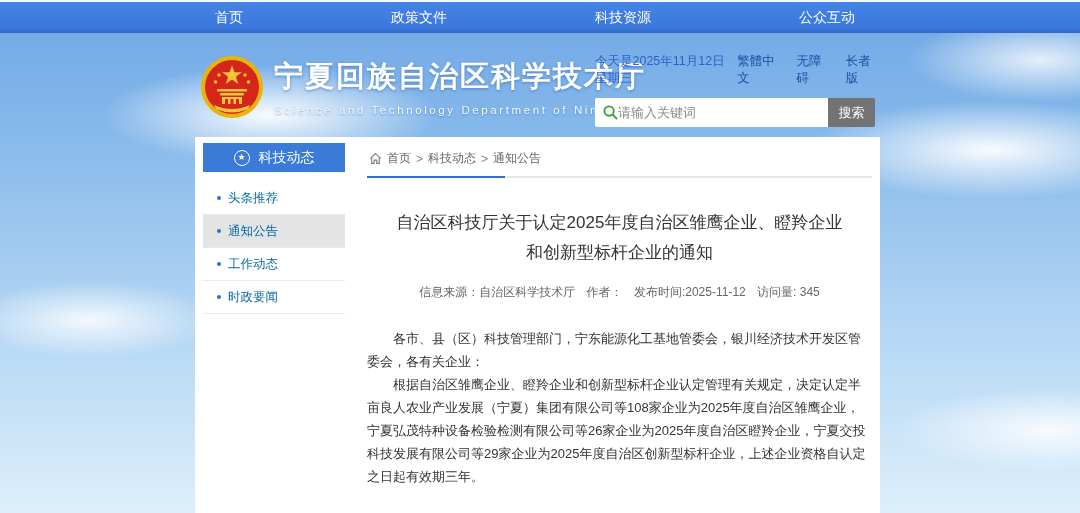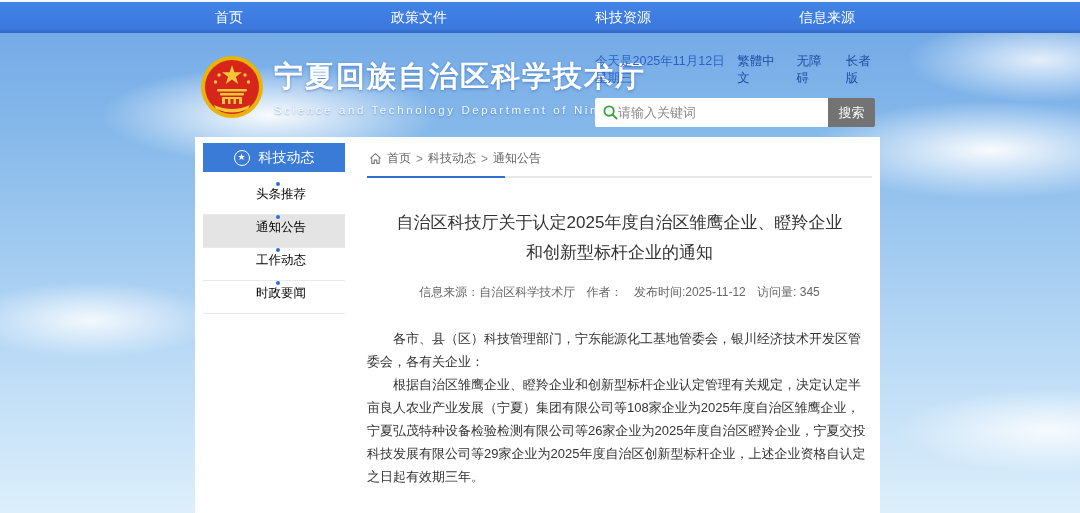--- a/index.html
+++ b/index.html
@@ -109,7 +109,7 @@
     <span class="nav-item">首页</span>
     <span class="nav-item">政策文件</span>
     <span class="nav-item">科技资源</span>
-    <span class="nav-item">信息来源</span>
+    <span class="nav-item">公众互动</span>
   </div>
 </nav>
 

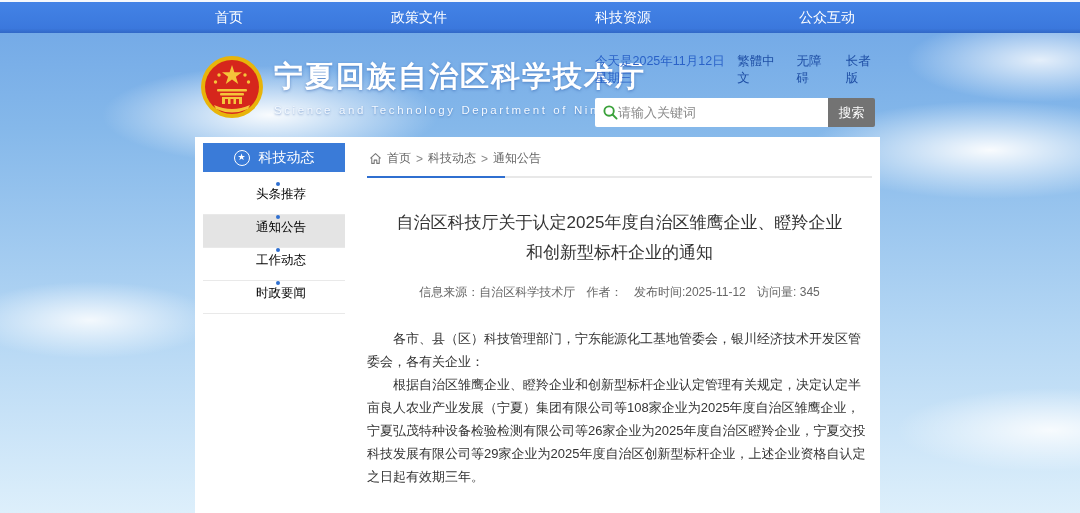--- a/index.html
+++ b/index.html
@@ -77,7 +77,7 @@
   .sidebar-menu { margin-top:10px; }
   .menu-item {
     height:33px; display:flex; align-items:center; padding-left:14px;
-    font-size:12.5px; color:#000000; border-bottom:1px solid #e9e9e9; cursor:pointer;flex-direction:column;
+    font-size:12.5px; color:#0369a1; border-bottom:1px solid #e9e9e9; cursor:pointer;
   }
   .menu-item.selected { background:#e4e4e4; }
   .bullet { width:4px; height:4px; border-radius:50%; background:#2f6fd0; margin-right:7px; flex:0 0 auto; }

